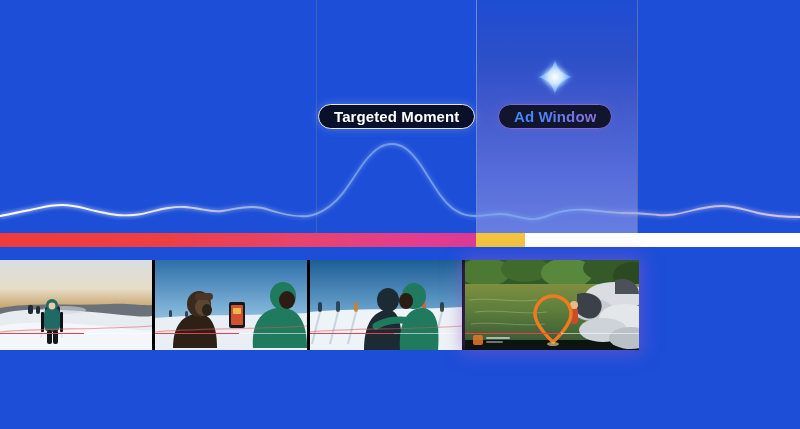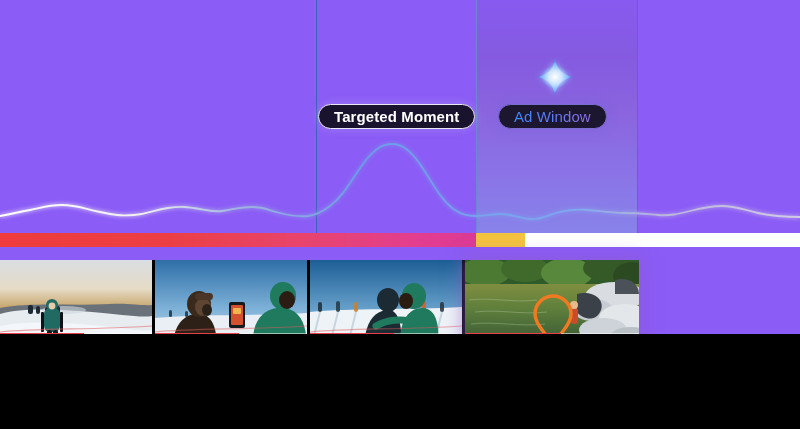--- a/index.html
+++ b/index.html
@@ -10,8 +10,8 @@
   }
   .stage{
     position:relative;
-    width:800px;height:334px;
-    background:#8b5cf6;
+    width:800px;height:429px;
+    background:#1d4ed8;
     overflow:hidden;
   }
 

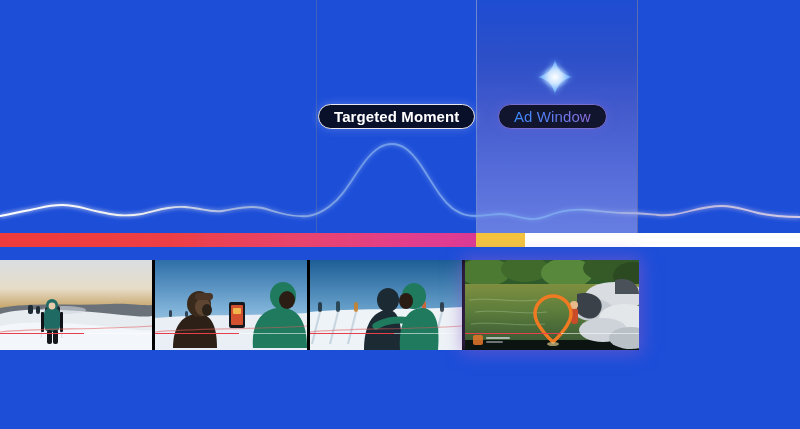--- a/index.html
+++ b/index.html
@@ -81,7 +81,7 @@
     -webkit-background-clip:text;
     background-clip:text;
     color:transparent;
-    font-weight:normal;
+    font-weight:bold;
     font-size:15px;
   }
 

